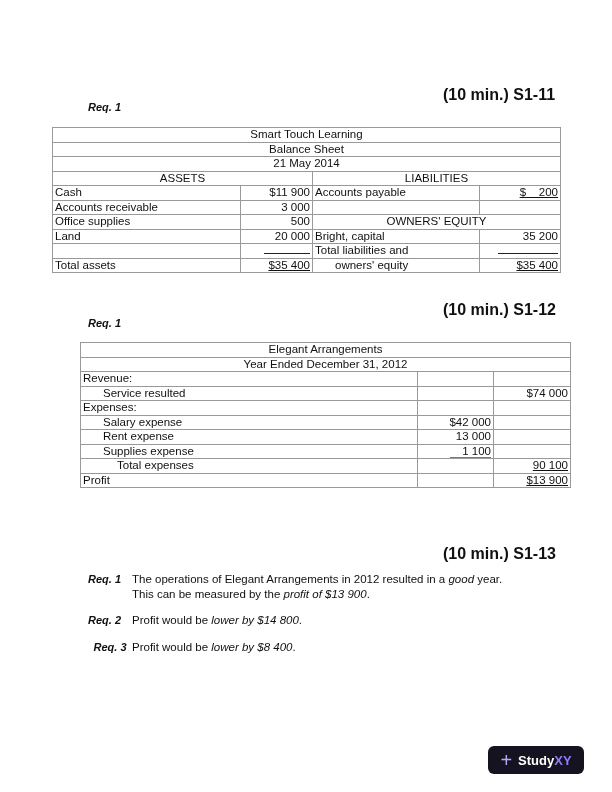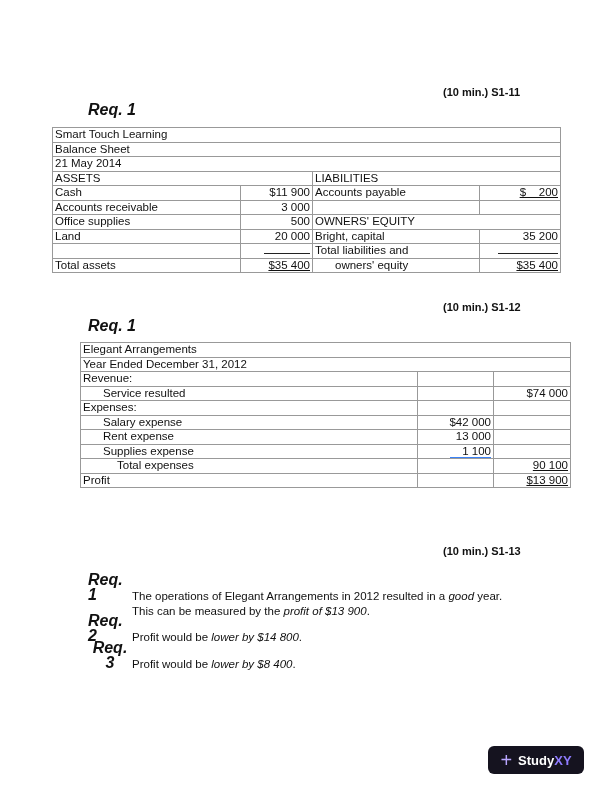--- a/index.html
+++ b/index.html
@@ -5,7 +5,7 @@
   html,body{margin:0;padding:0;background:#fff;}
   body{width:612px;height:792px;position:relative;overflow:hidden;font-family:"Liberation Sans",sans-serif;color:#111;font-size:11.5px;}
   .abs{position:absolute;}
-  .hdr{font-weight:bold;font-size:11px;}
+  .hdr{font-weight:bold;font-size:16px;}
   .req{font-weight:bold;font-style:italic;font-size:16px;}
   table.sheet{position:absolute;border-collapse:collapse;table-layout:fixed;border:1.5px solid #888;}
   table.sheet td{border:1px solid #999;padding:0 2px;height:13.5px;line-height:13px;font-size:11.5px;white-space:nowrap;overflow:hidden;}

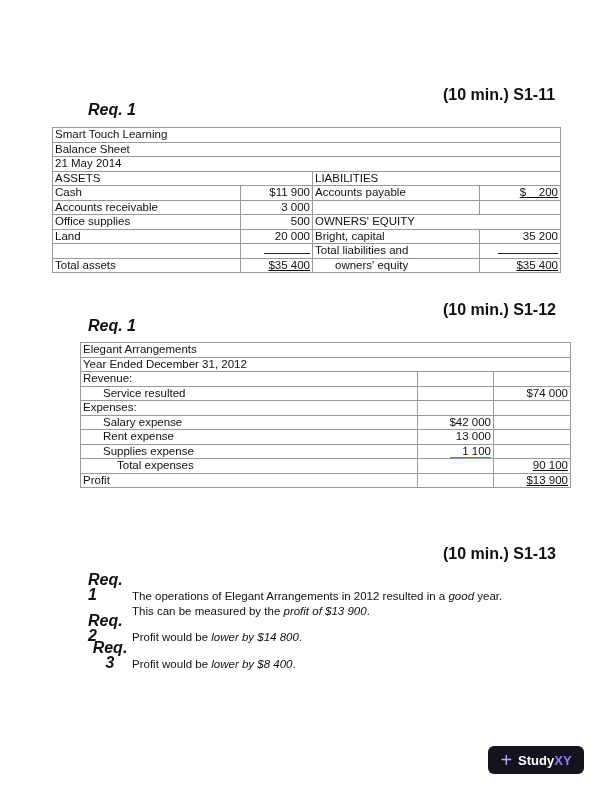--- a/index.html
+++ b/index.html
@@ -6,7 +6,7 @@
   body{width:612px;height:792px;position:relative;overflow:hidden;font-family:"Liberation Sans",sans-serif;color:#111;font-size:11.5px;}
   .abs{position:absolute;}
   .hdr{font-weight:bold;font-size:16px;}
-  .req{font-weight:bold;font-style:italic;font-size:16px;}
+  .req{font-weight:bold;font-style:italic;font-size:11px;}
   table.sheet{position:absolute;border-collapse:collapse;table-layout:fixed;border:1.5px solid #888;}
   table.sheet td{border:1px solid #999;padding:0 2px;height:13.5px;line-height:13px;font-size:11.5px;white-space:nowrap;overflow:hidden;}
   .c{text-align:left;}

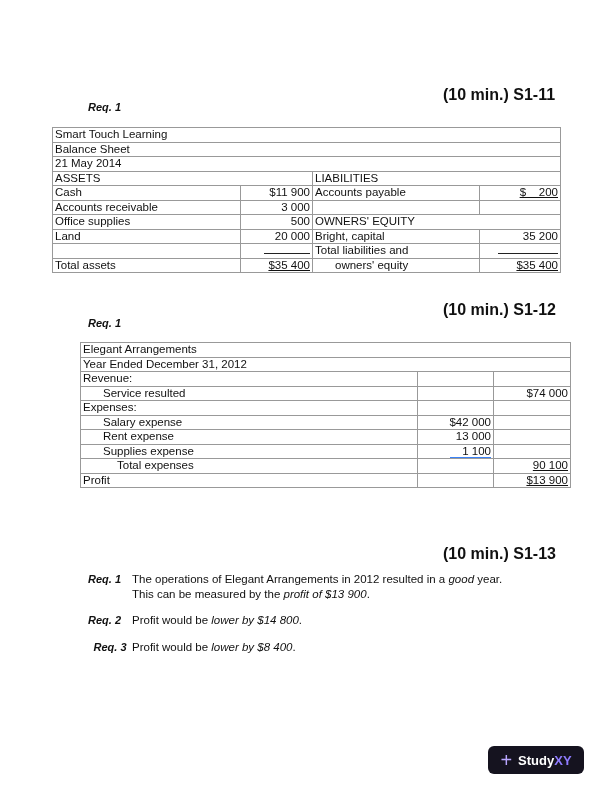--- a/index.html
+++ b/index.html
@@ -9,7 +9,7 @@
   .req{font-weight:bold;font-style:italic;font-size:11px;}
   table.sheet{position:absolute;border-collapse:collapse;table-layout:fixed;border:1.5px solid #888;}
   table.sheet td{border:1px solid #999;padding:0 2px;height:13.5px;line-height:13px;font-size:11.5px;white-space:nowrap;overflow:hidden;}
-  .c{text-align:left;}
+  .c{text-align:center;}
   .r{text-align:right;}
   .ind1{padding-left:22px !important;}
   .ind2{padding-left:36px !important;}

